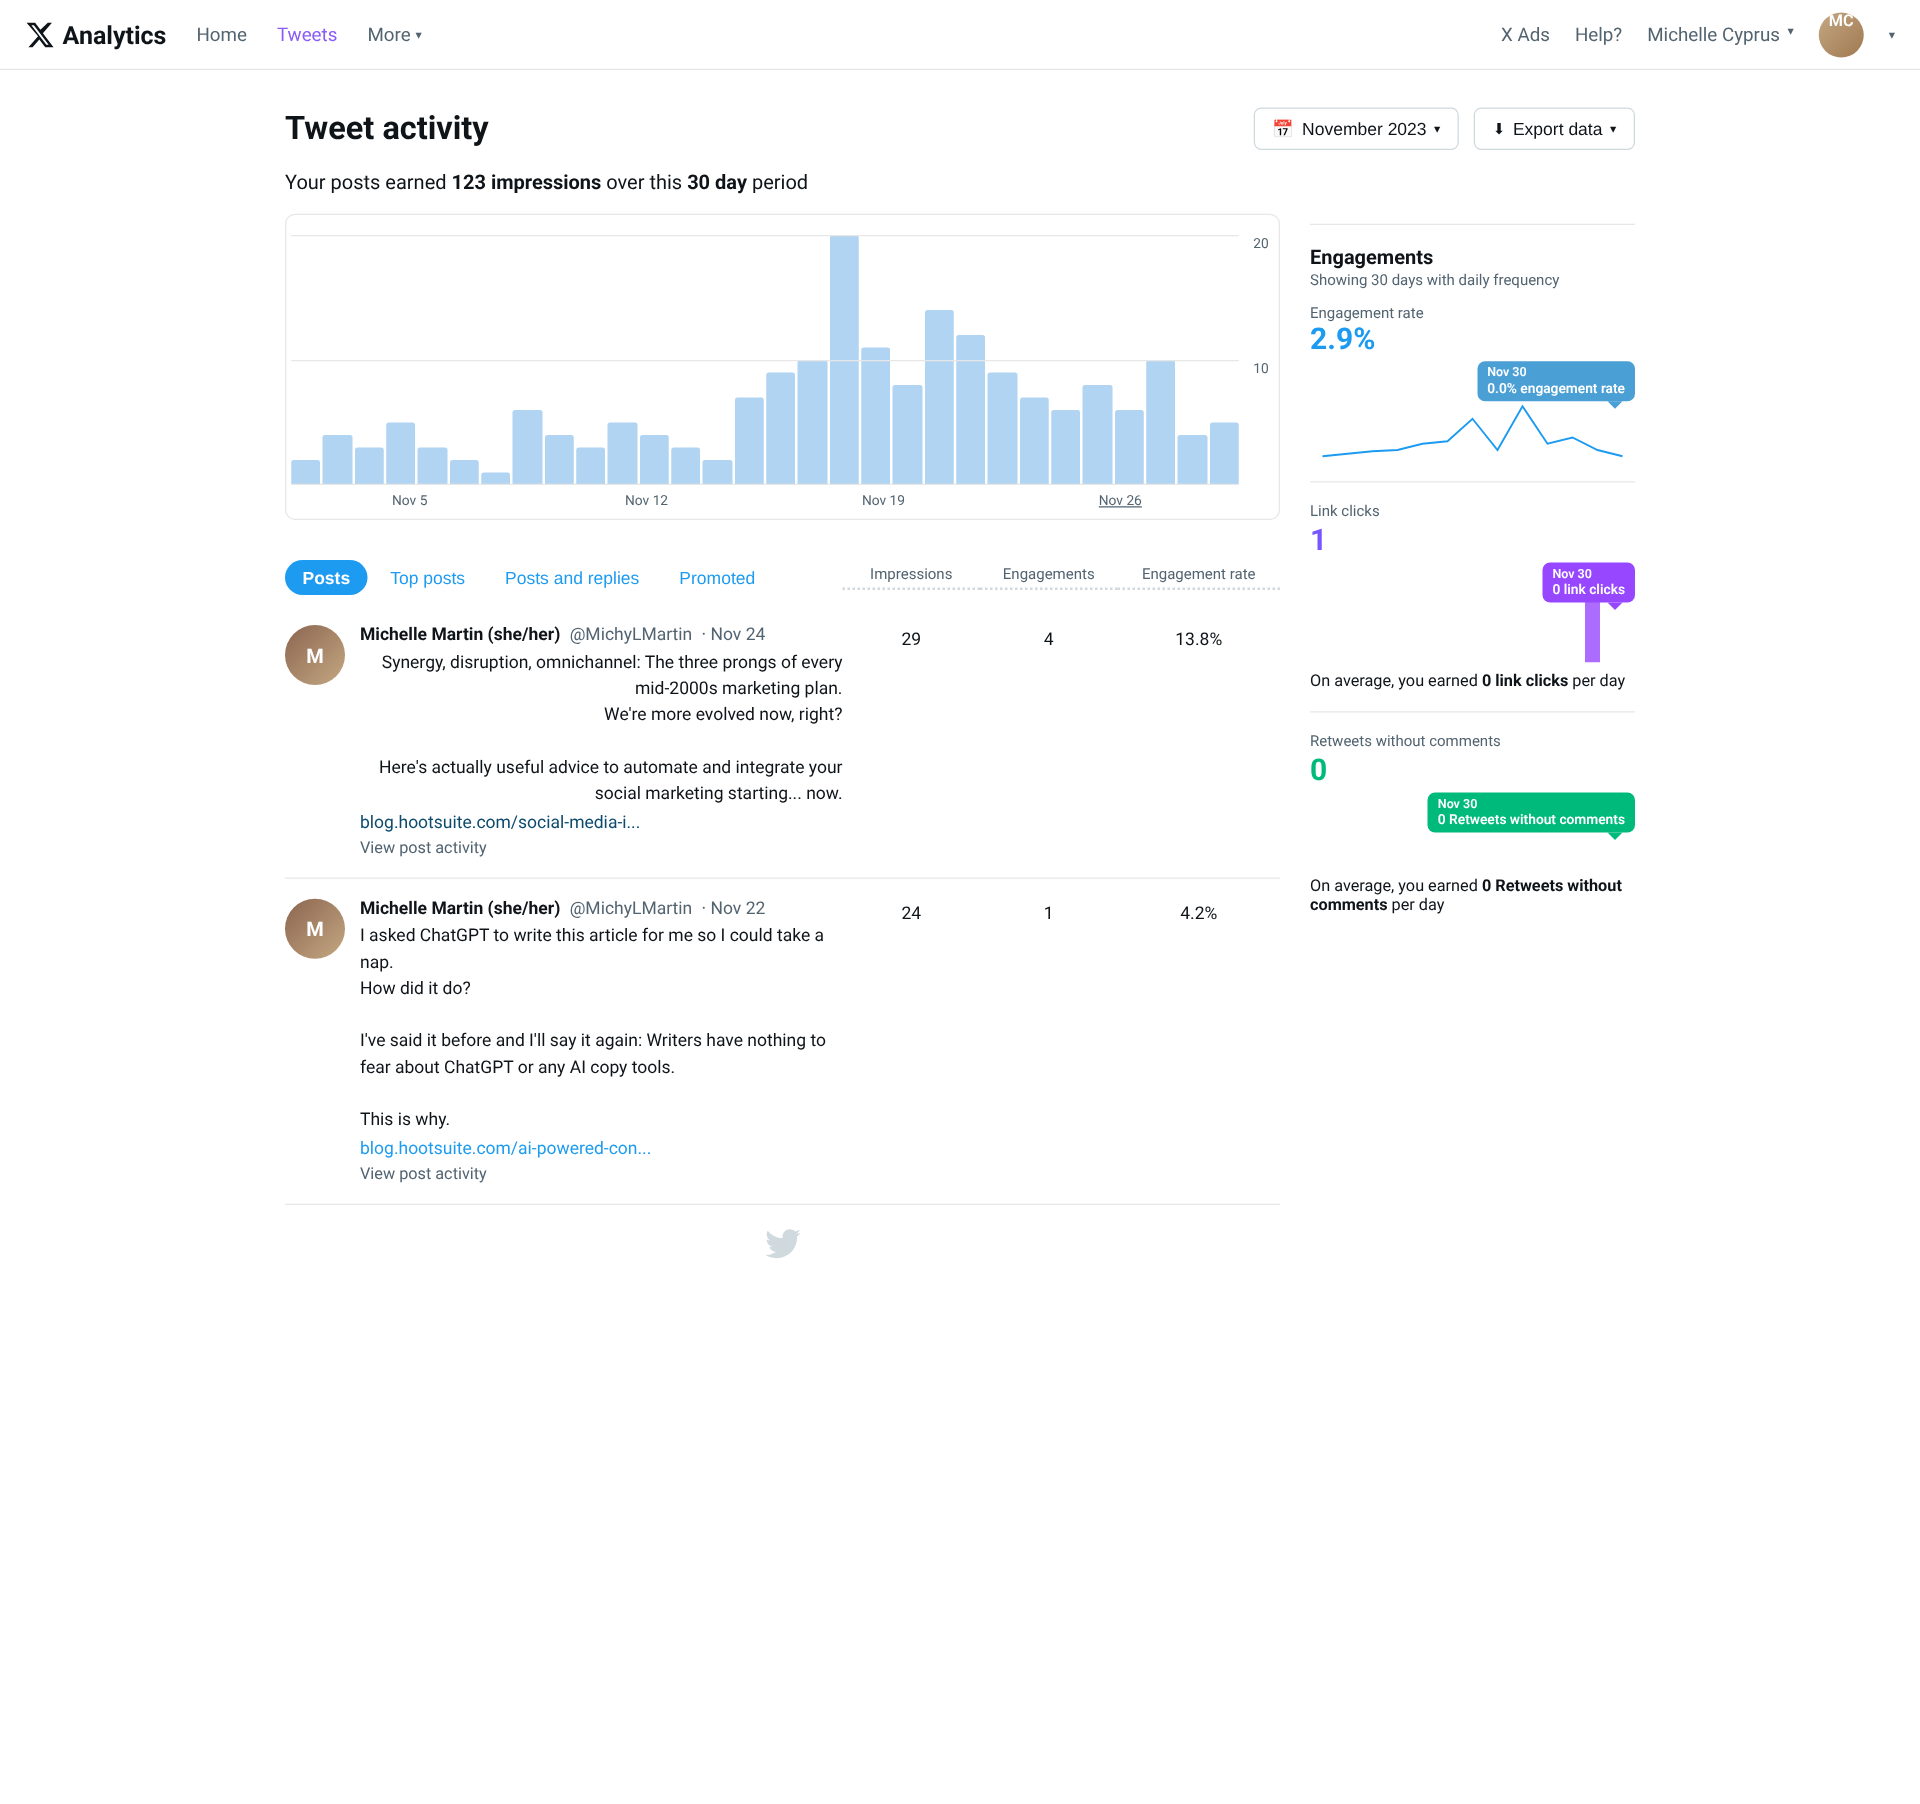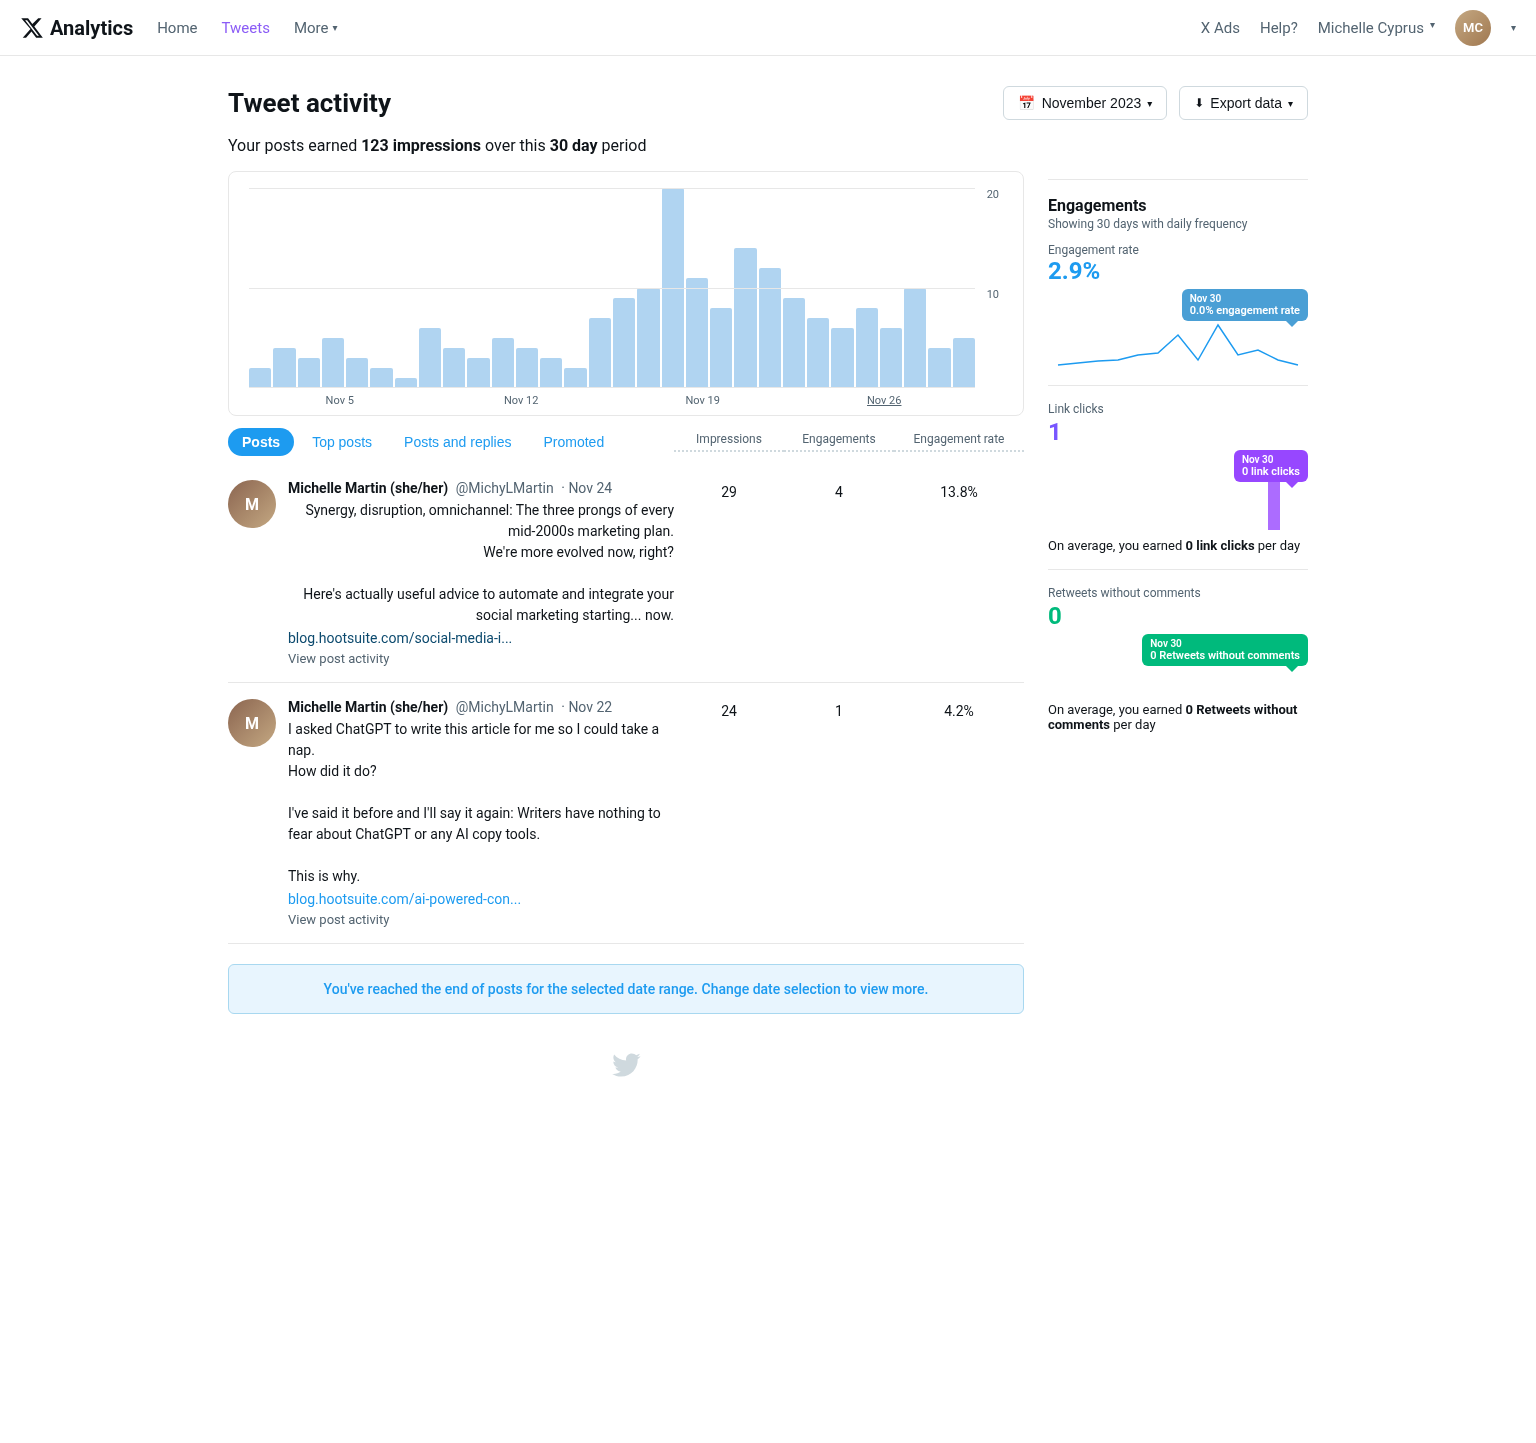--- a/index.html
+++ b/index.html
@@ -30,7 +30,7 @@
       <span style="color:#536471;font-size:15px;">Michelle Cyprus</span>
       <span style="color:#536471;font-size:10px;">▾</span>
     </div>
-    <div style="width:36px;height:36px;border-radius:50%;background:linear-gradient(135deg,#c4a882,#a07850);overflow:hidden;display:flex;align-items:center;justify-content:center;font-size:13px;color:#fff;font-weight:600;cursor:pointer;">
+    <div style="width:36px;height:36px;border-radius:50%;background:linear-gradient(135deg,#c4a882,#a07850);overflow:hidden;display:flex;justify-content:center;font-size:13px;color:#fff;font-weight:600;cursor:pointer;">
       <span>MC</span>
     </div>
     <span style="color:#536471;font-size:10px;">▾</span>

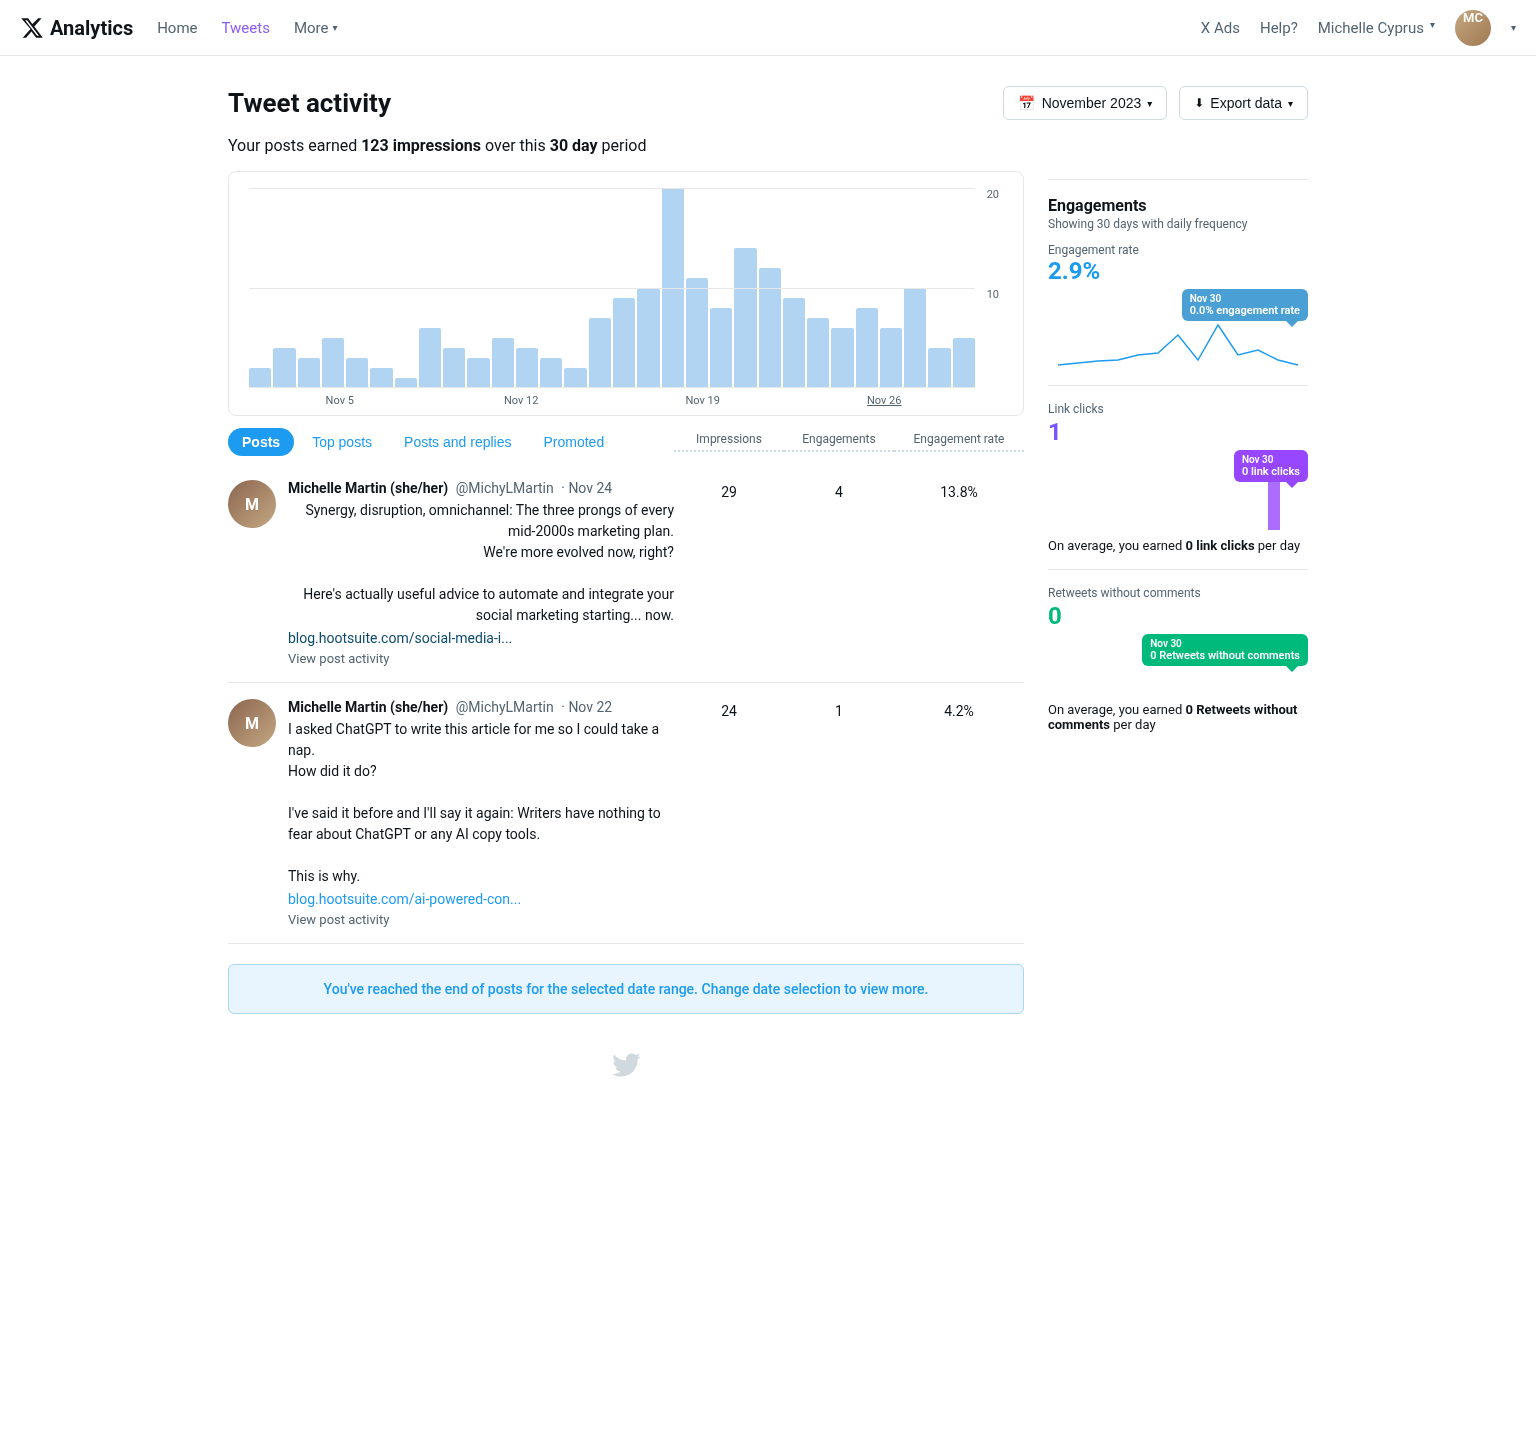--- a/index.html
+++ b/index.html
@@ -61,7 +61,7 @@
 
   <div style="flex:1;min-width:0;">
 
-    <div style="border:1px solid #e7e7e7;border-radius:8px;padding:16px 20px 8px;margin-bottom:12px;position:relative;">
+    <div style="border:1px solid #e7e7e7;border-radius:8px;padding:16px 4px 8px;margin-bottom:32px;position:relative;">
       <div style="display:flex;">
         <div style="flex:1;position:relative;">
 

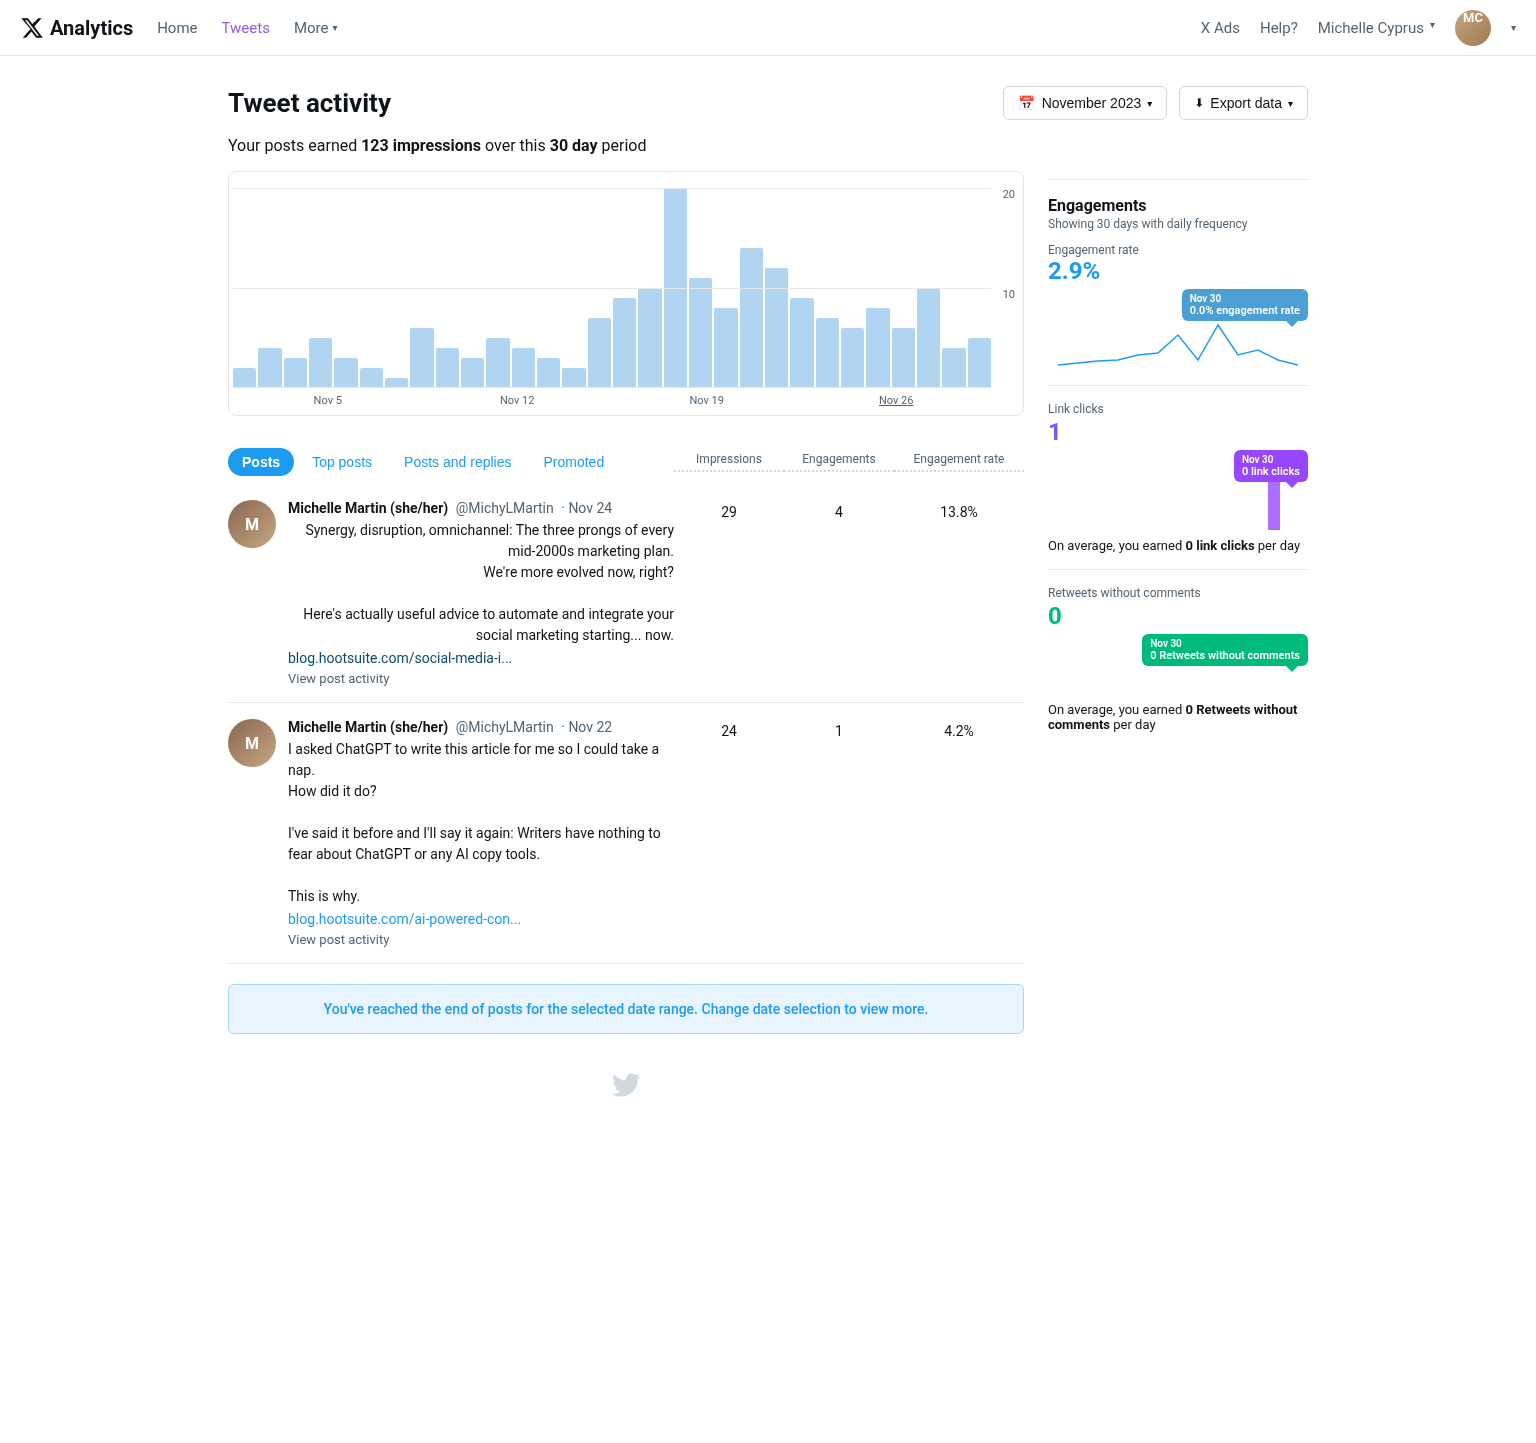--- a/index.html
+++ b/index.html
@@ -178,9 +178,6 @@
       </div>
     </div>
 
-    <div style="background:#e8f5fe;border:1px solid #a8d8f0;border-radius:6px;padding:16px;text-align:center;margin:20px 0;">
-      <span style="font-size:14px;color:#1d9bf0;font-weight:500;">You've reached the end of posts for the selected date range. Change date selection to view more.</span>
-    </div>
 
     <div style="text-align:center;padding:16px;color:#cfd9de;">
       <svg width="30" height="30" viewBox="0 0 24 24" fill="#cfd9de">

